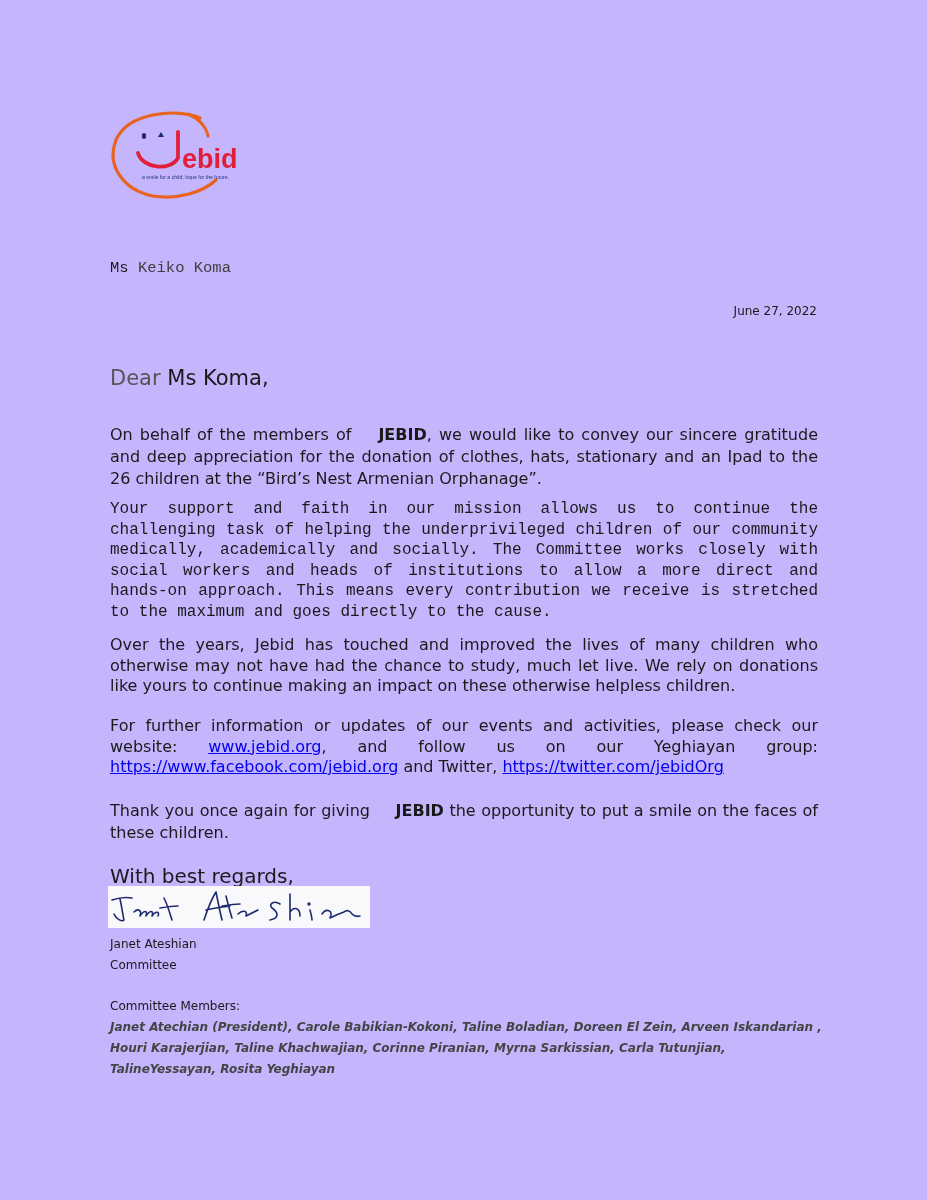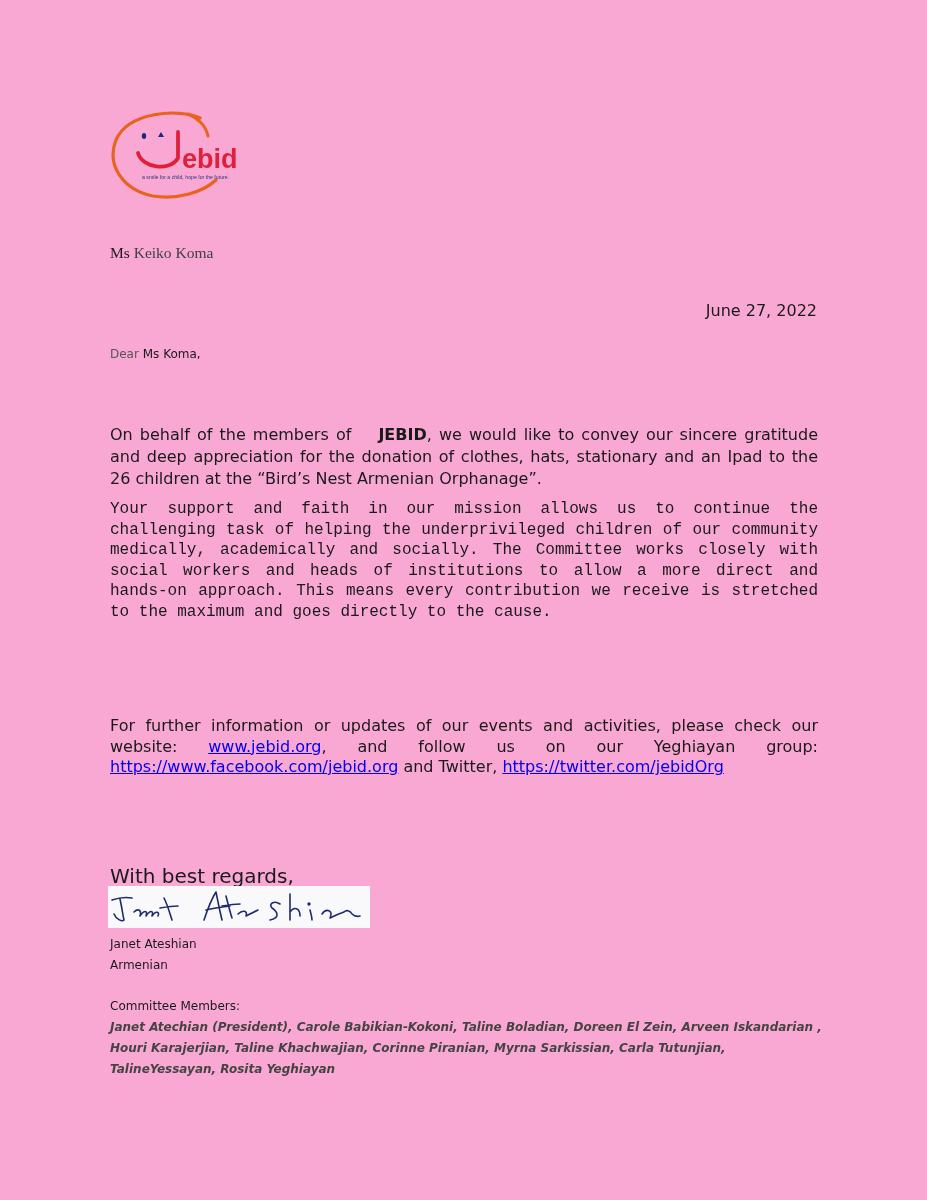--- a/index.html
+++ b/index.html
@@ -4,7 +4,7 @@
 <style>
   html, body { margin: 0; padding: 0; background: #ffffff; }
   body { width: 927px; height: 1200px; position: relative; overflow: hidden; }
-  .page { position: absolute; left: 0; top: 0; width: 927px; height: 1200px; background: #f9a8d4; }
+  .page { position: absolute; left: 0; top: 0; width: 927px; height: 1200px; background: #c4b5fd; }
   .verdana { font-family: "DejaVu Sans", sans-serif; color: #1a1a1a; }
   .arial { font-family: Liberation Serif, serif; color: #404040; }
 

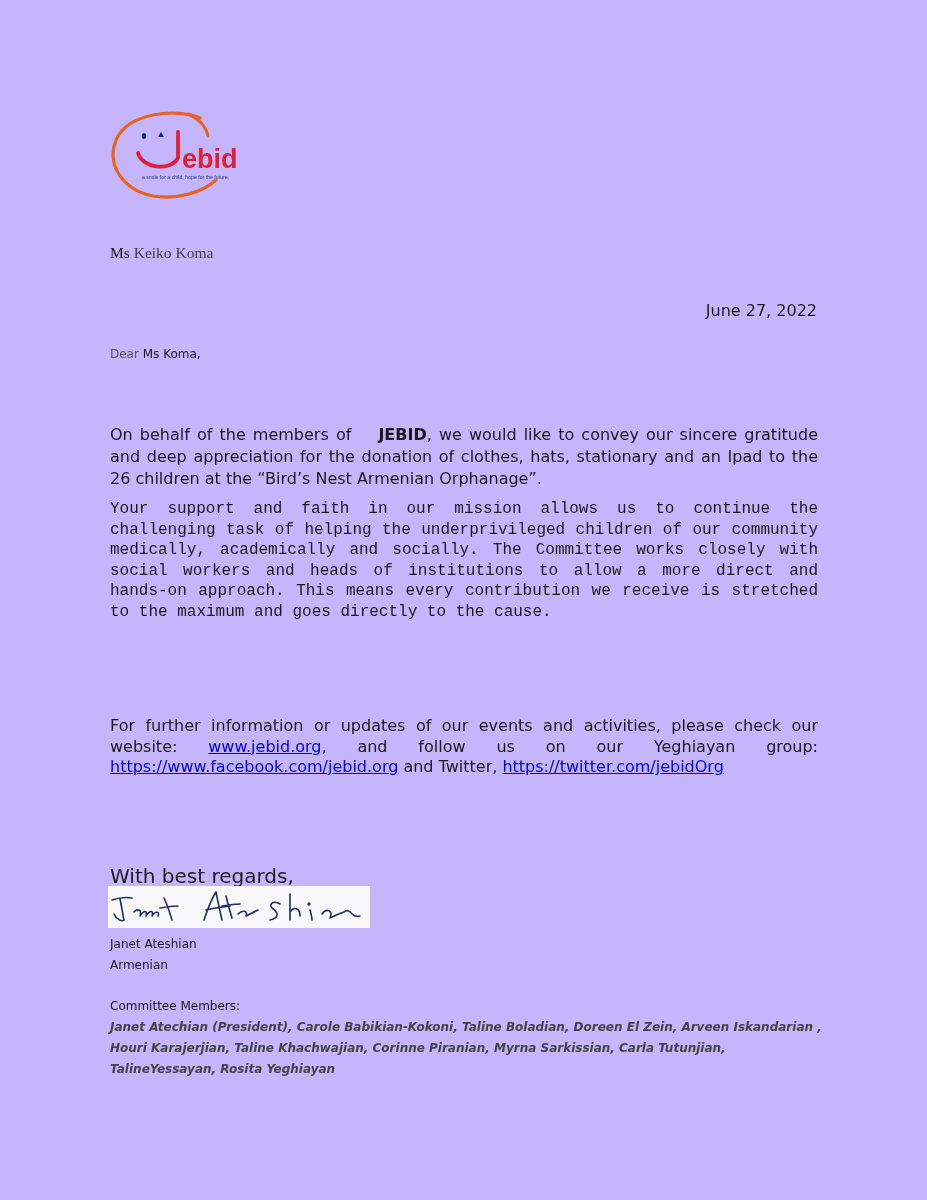--- a/index.html
+++ b/index.html
@@ -6,7 +6,7 @@
   body { width: 927px; height: 1200px; position: relative; overflow: hidden; }
   .page { position: absolute; left: 0; top: 0; width: 927px; height: 1200px; background: #c4b5fd; }
   .verdana { font-family: "DejaVu Sans", sans-serif; color: #1a1a1a; }
-  .arial { font-family: Liberation Serif, serif; color: #404040; }
+  .arial { font-family: Liberation Mono, monospace; color: #404040; margin-top: 16px; }
 
   .logo { position: absolute; left: 108px; top: 110px; width: 160px; height: 90px; }
   .logo svg { display: block; }

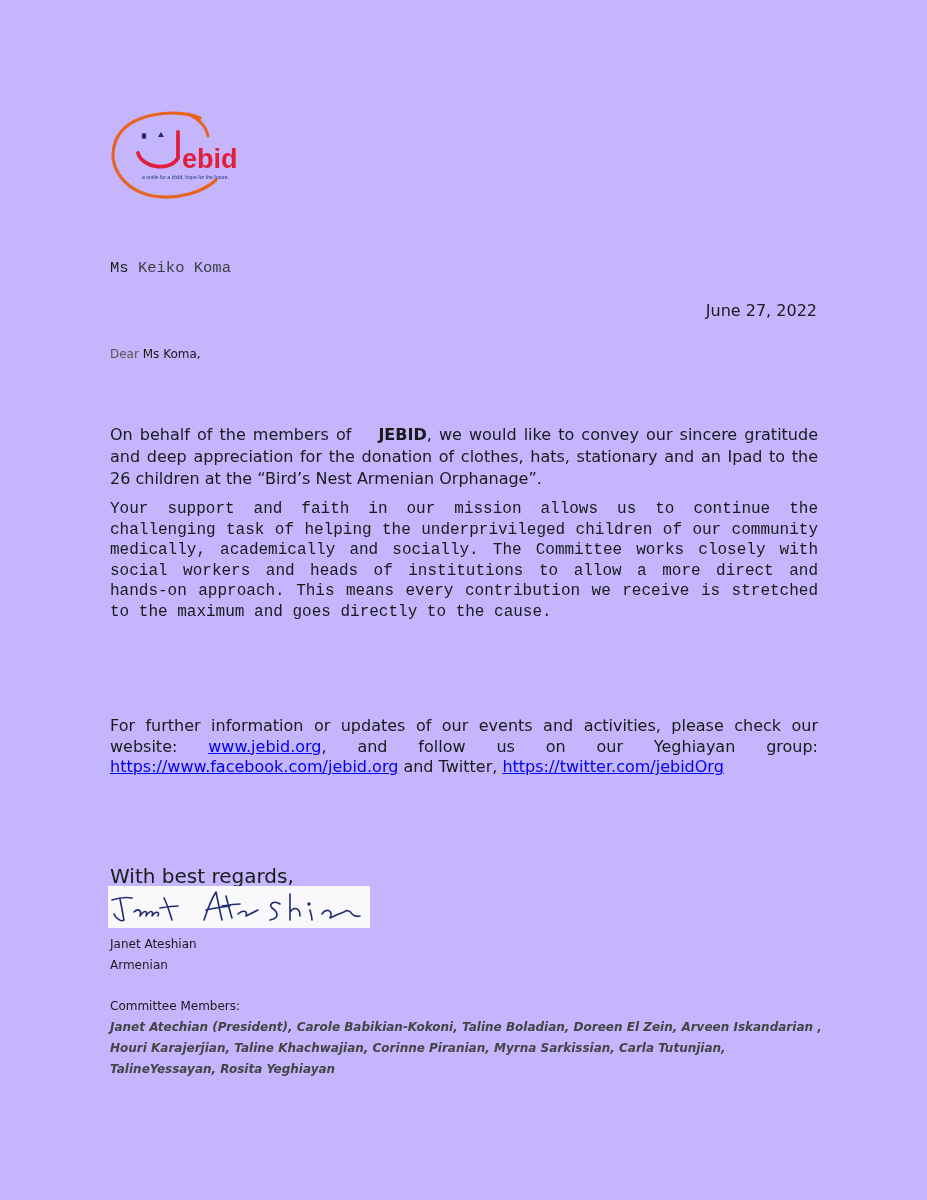--- a/index.html
+++ b/index.html
@@ -14,7 +14,7 @@
   .recipient { position: absolute; left: 110px; top: 243px; font-size: 15.5px; line-height: 19px; }
   .recipient .ms { color: #1a1a1a; }
 
-  .date { position: absolute; right: 110px; top: 301px; font-size: 16px; line-height: 20px; text-align: left; }
+  .date { position: absolute; right: 110px; top: 301px; font-size: 12px; line-height: 20px; text-align: left; }
 
   .greeting { position: absolute; left: 110px; top: 344px; font-size: 12px; line-height: 20px; }
   .greeting .dear { color: #555; }

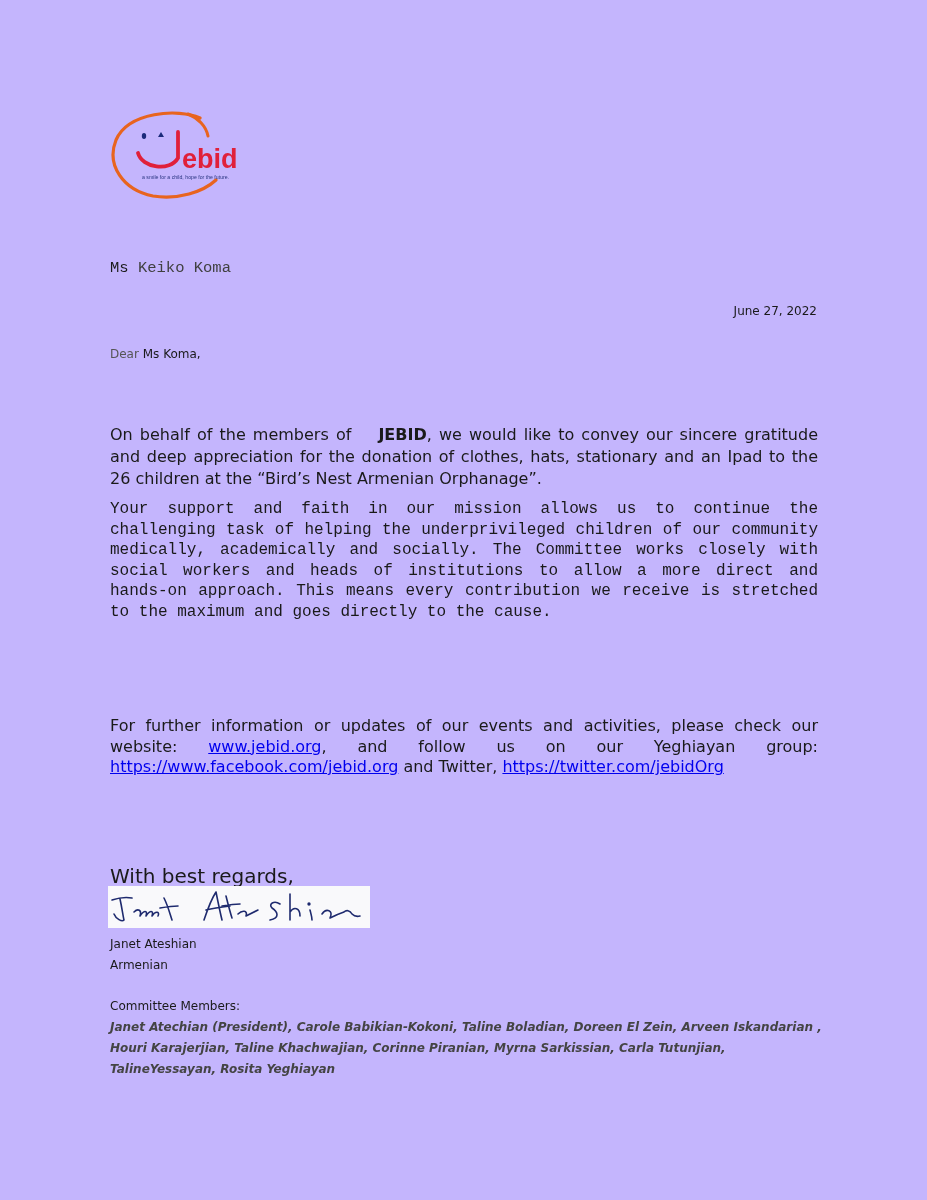--- a/index.html
+++ b/index.html
@@ -16,7 +16,7 @@
 
   .date { position: absolute; right: 110px; top: 301px; font-size: 12px; line-height: 20px; text-align: left; }
 
-  .greeting { position: absolute; left: 110px; top: 344px; font-size: 12px; line-height: 20px; }
+  .greeting { position: absolute; left: 110px; top: 368px; font-size: 21px; line-height: 20px; }
   .greeting .dear { color: #555; }
 
   .para { position: absolute; left: 110px; width: 708px; font-size: 16px; line-height: 20.5px; text-align: justify; }

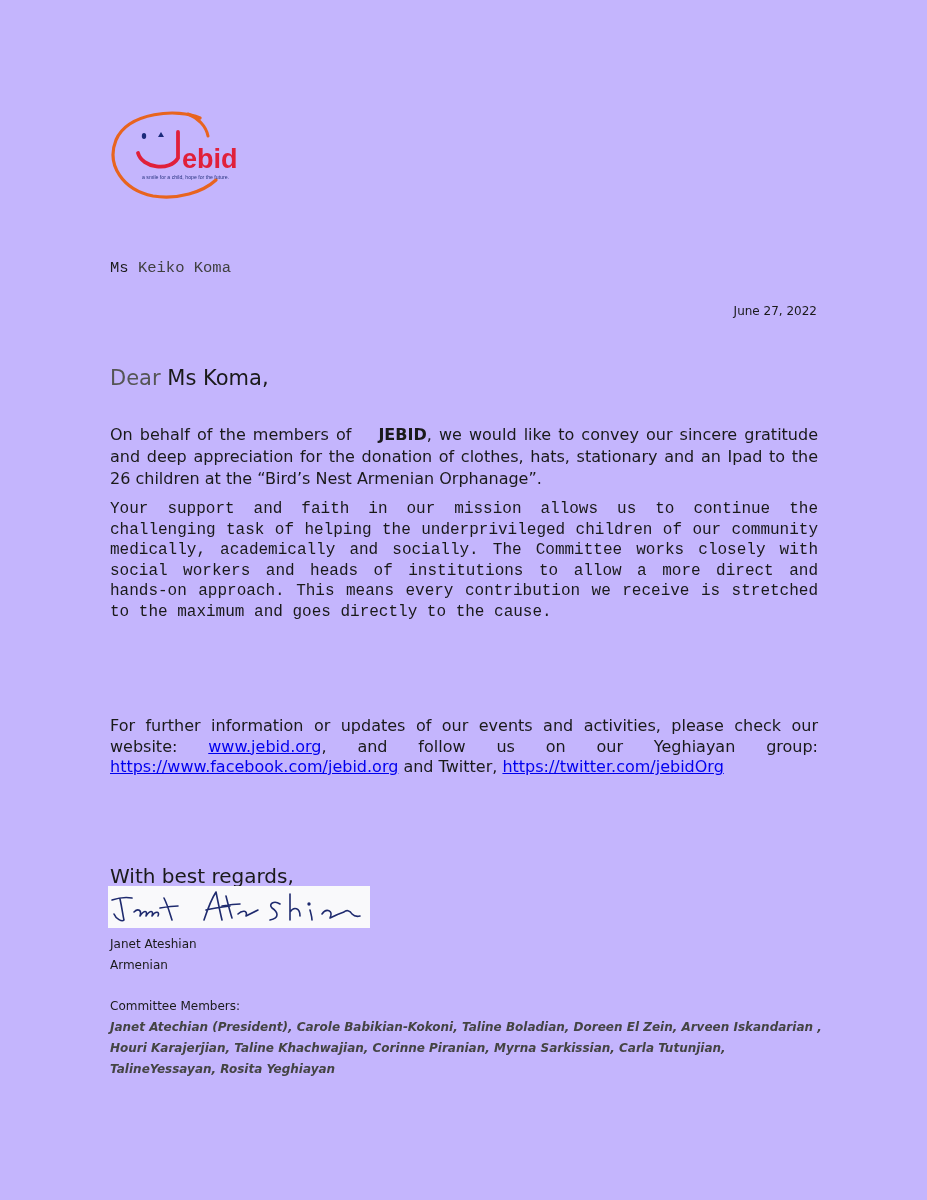--- a/index.html
+++ b/index.html
@@ -78,6 +78,7 @@
 
   <div class="para p2 verdana">Your support and faith in our mission allows us to continue the challenging task of helping the underprivileged children of our community medically, academically and socially. The Committee works closely with social workers and heads of institutions to allow a more direct and hands-on approach.  This means every contribution we receive is stretched to the maximum and goes directly to the cause.</div>
 
+  <div class="para p3 verdana">Over the years, Jebid has touched and improved the lives of many children who otherwise may not have had the chance to study, much let live.  We rely on donations like yours to continue making an impact on these otherwise helpless children.</div>
 
   <div class="para p4 verdana">
     <span>For further information or updates of our events and activities, please check our website: </span><a class="link">www.jebid.org</a><span>, and follow us on our Yeghiayan group: </span><a class="link">https://www.facebook.com/jebid.org</a><span> and Twitter, </span><a class="link">https://twitter.com/jebidOrg</a>

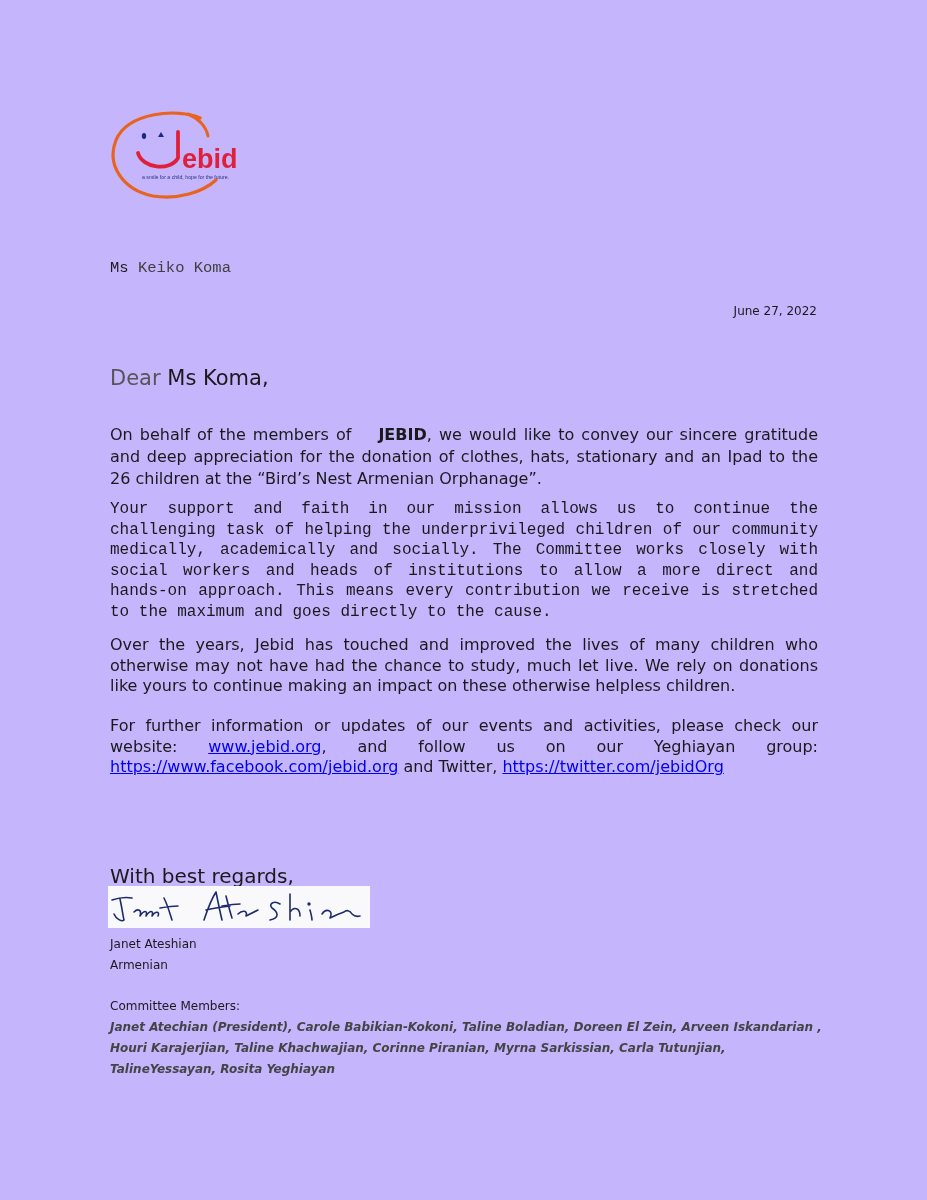--- a/index.html
+++ b/index.html
@@ -84,6 +84,9 @@
     <span>For further information or updates of our events and activities, please check our website: </span><a class="link">www.jebid.org</a><span>, and follow us on our Yeghiayan group: </span><a class="link">https://www.facebook.com/jebid.org</a><span> and Twitter, </span><a class="link">https://twitter.com/jebidOrg</a>
   </div>
 
+  <div class="para p5 verdana">
+    <span>Thank you once again for giving </span><b>JEBID</b><span> the opportunity to put a smile on the faces of these children.</span>
+  </div>
 
   <div class="closing verdana">With best regards,</div>
 

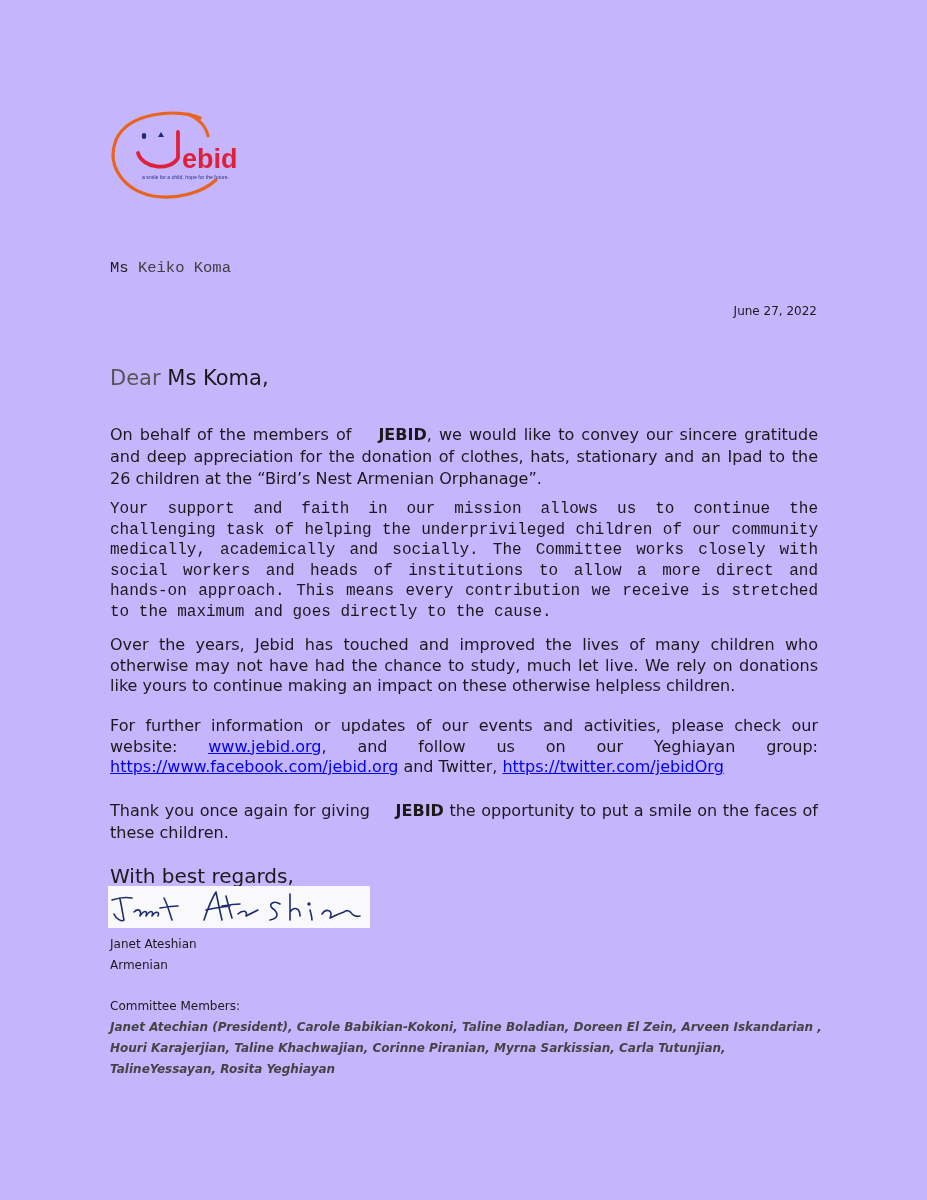--- a/index.html
+++ b/index.html
@@ -116,7 +116,7 @@
 
   <div class="sig-text verdana">
     <div>Janet Ateshian</div>
-    <div>Armenian</div>
+    <div>Committee</div>
   </div>
 
   <div class="committee verdana">

